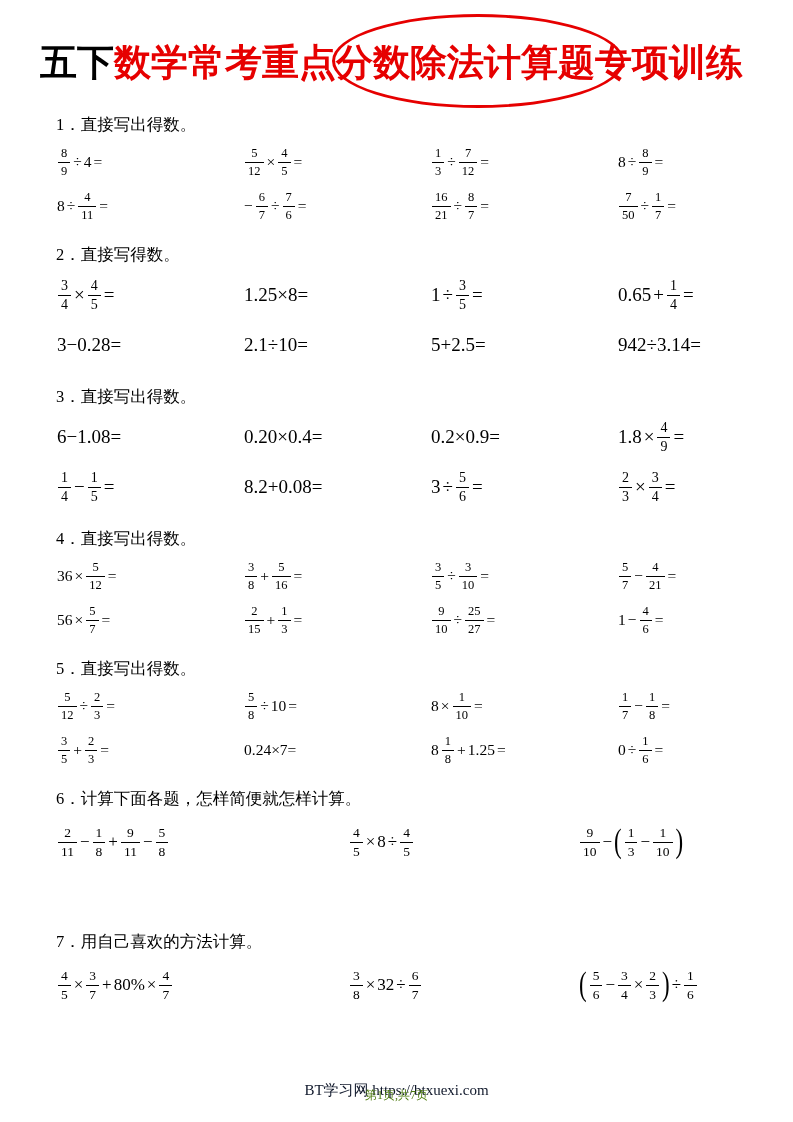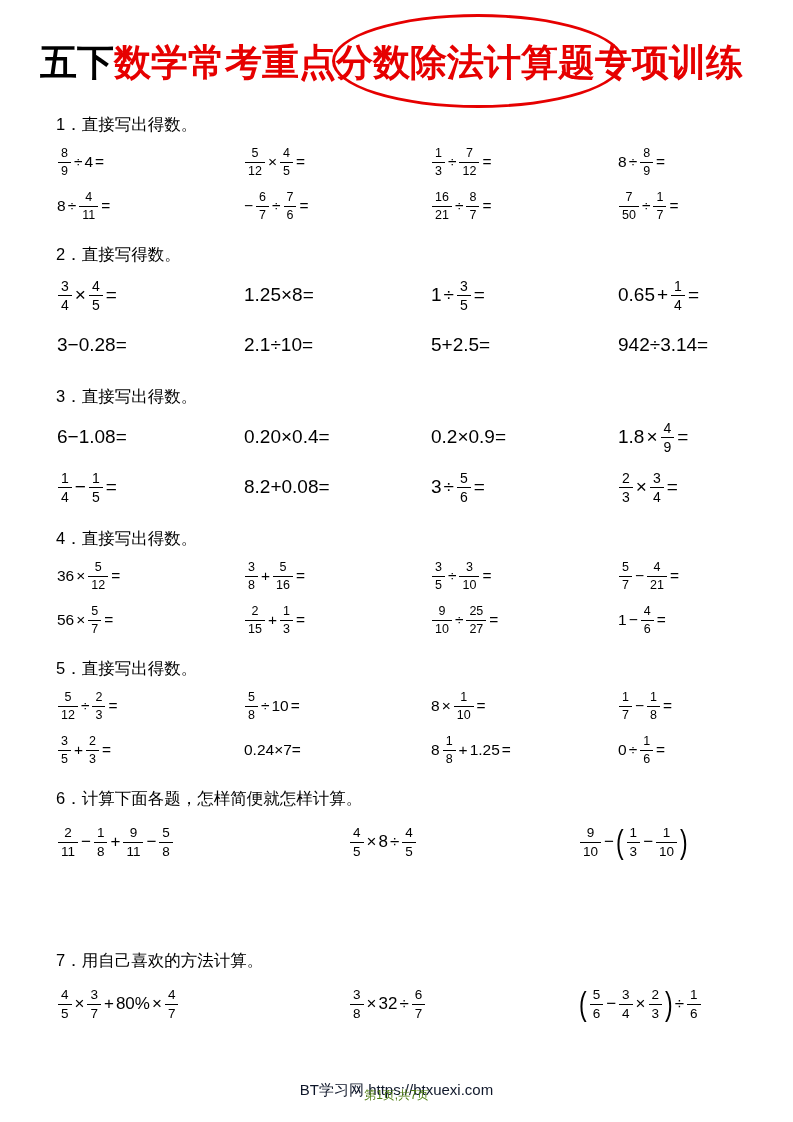--- a/index.html
+++ b/index.html
@@ -8,7 +8,7 @@
     width:793px;height:1122px;
     margin:0 auto;
     background:#ffffff;
-    font-family:Liberation Sans, sans-serif;
+    font-family:Liberation Serif, serif;
     color:#000;
     overflow:hidden;
   }

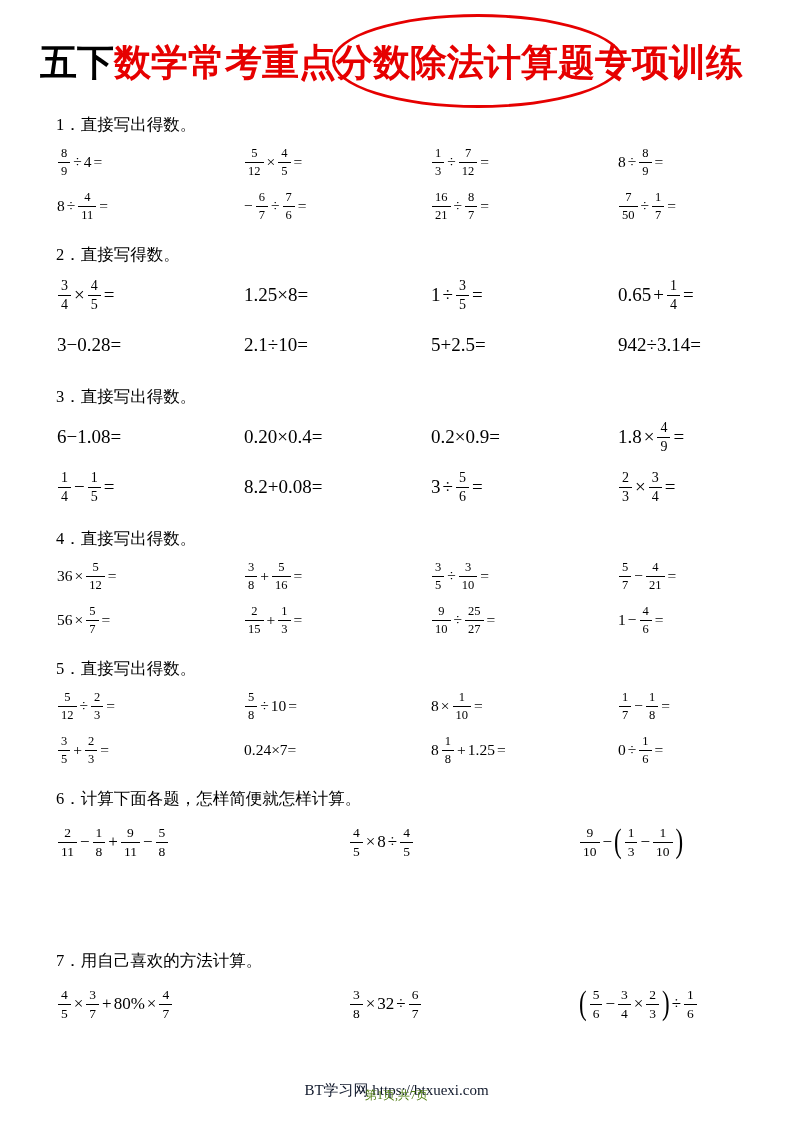--- a/index.html
+++ b/index.html
@@ -65,7 +65,7 @@
   
   .s6 .cell,.s7 .cell{font-size:17px;min-height:48px;}
   .s6 .frac .fn,.s6 .frac .fd,.s7 .frac .fn,.s7 .frac .fd{font-size:13.5px;}
-  .s6{margin-bottom:84px;}
+  .s6{margin-bottom:65px;}
   .s6 .prow,.s7 .prow{margin-bottom:0;}
   .footer{
     position:absolute;left:0;right:0;bottom:18px;

